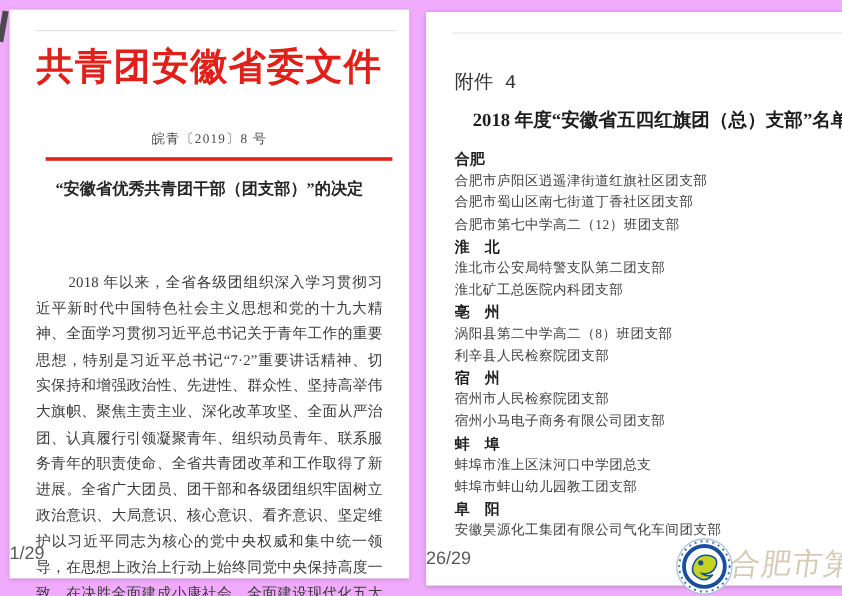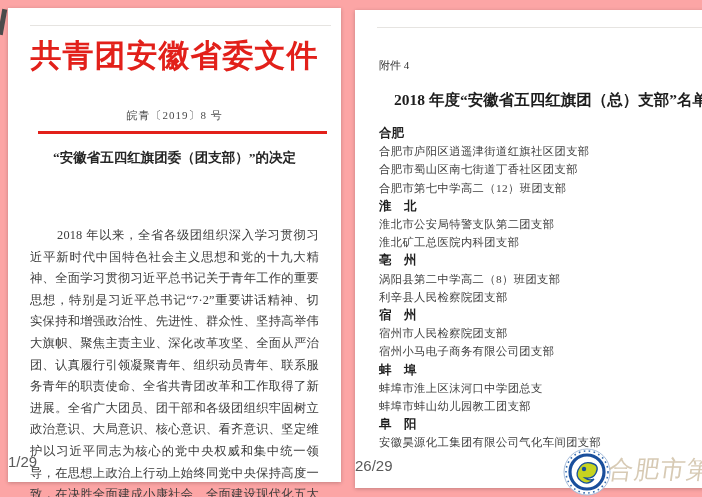--- a/index.html
+++ b/index.html
@@ -12,7 +12,7 @@
   .stage {
     position: relative;
     width: 702px; height: 497px;
-    background: #fca5a5;
+    background: #f0abfc;
     overflow: hidden;
   }
   .corner-mark {

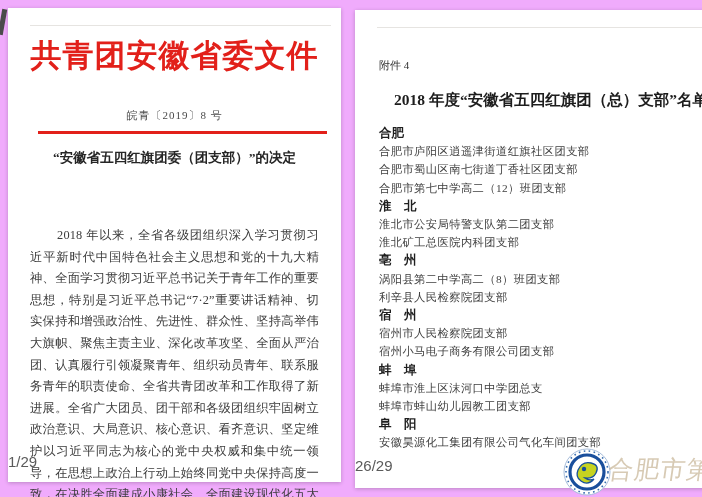--- a/index.html
+++ b/index.html
@@ -94,8 +94,9 @@
   .attachment {
     position: absolute;
     left: 24px; top: 48px;
-    font-size: 11px;
+    font-size: 16px;
     color: #333333;
+    font-family: Liberation Mono, monospace;
   }
   .list-title {
     position: absolute;

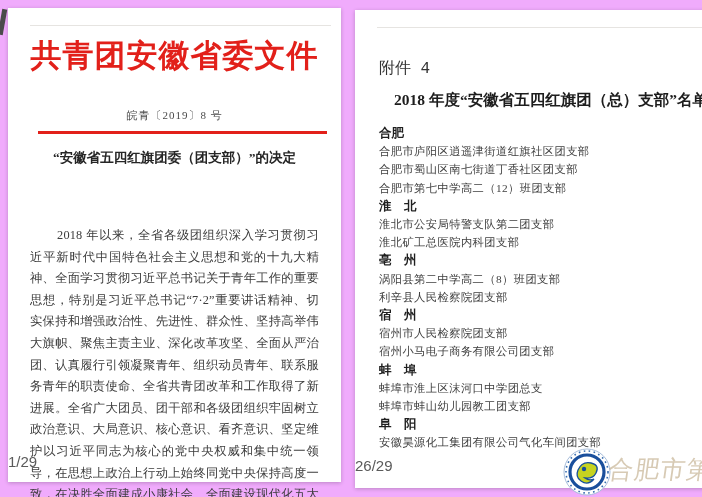--- a/index.html
+++ b/index.html
@@ -156,7 +156,7 @@
     <div class="docnum">皖青〔2019〕8 号</div>
     <div class="red-rule"></div>
     <div class="doc-title">
-      <div>“安徽省五四红旗团委（团支部）”的决定</div>
+      <div>“安徽省优秀共青团干部（团支部）”的决定</div>
     </div>
     <p class="body-text">2018 年以来，全省各级团组织深入学习贯彻习近平新时代中国特色社会主义思想和党的十九大精神、全面学习贯彻习近平总书记关于青年工作的重要思想，特别是习近平总书记“7·2”重要讲话精神、切实保持和增强政治性、先进性、群众性、坚持高举伟大旗帜、聚焦主责主业、深化改革攻坚、全面从严治团、认真履行引领凝聚青年、组织动员青年、联系服务青年的职责使命、全省共青团改革和工作取得了新进展。全省广大团员、团干部和各级团组织牢固树立政治意识、大局意识、核心意识、看齐意识、坚定维护以习近平同志为核心的党中央权威和集中统一领导，在思想上政治上行动上始终同党中央保持高度一致，在决胜全面建成小康社会、全面建设现代化五大发展美好安徽中充分发挥了生力军和突击队作用，涌现出一大批先进典型。</p>
     <div class="pagenum pagenum-left">1/29</div>

